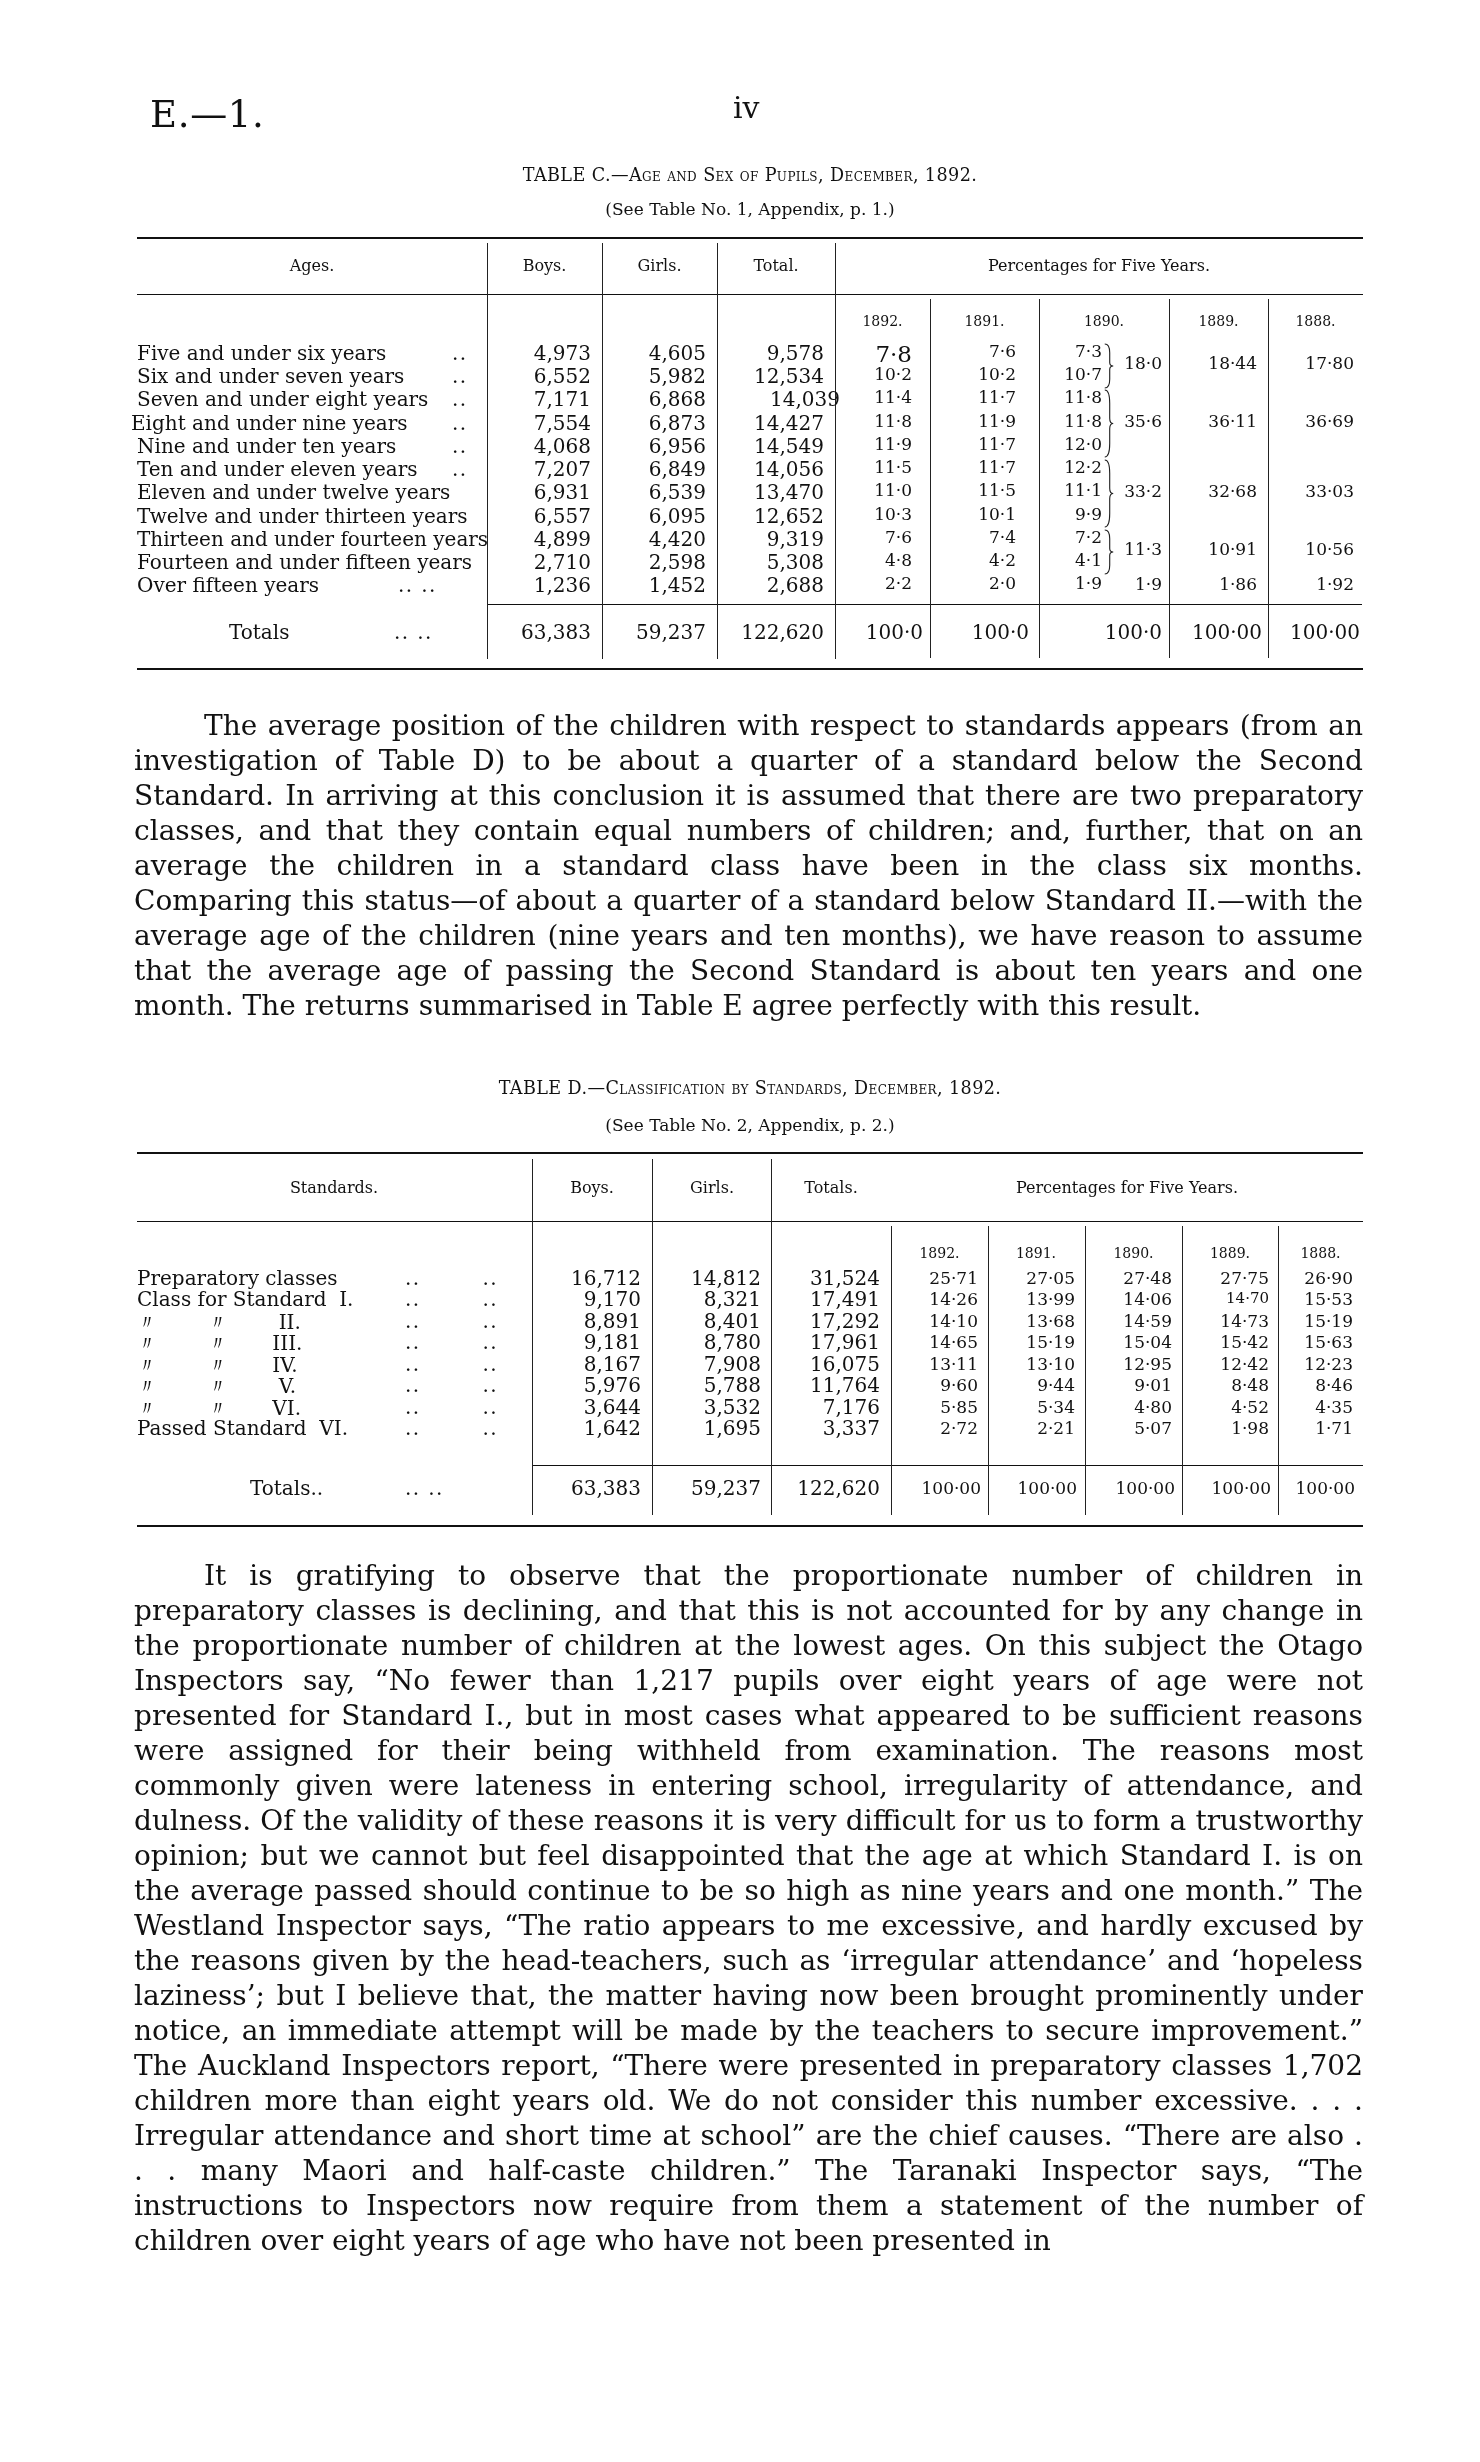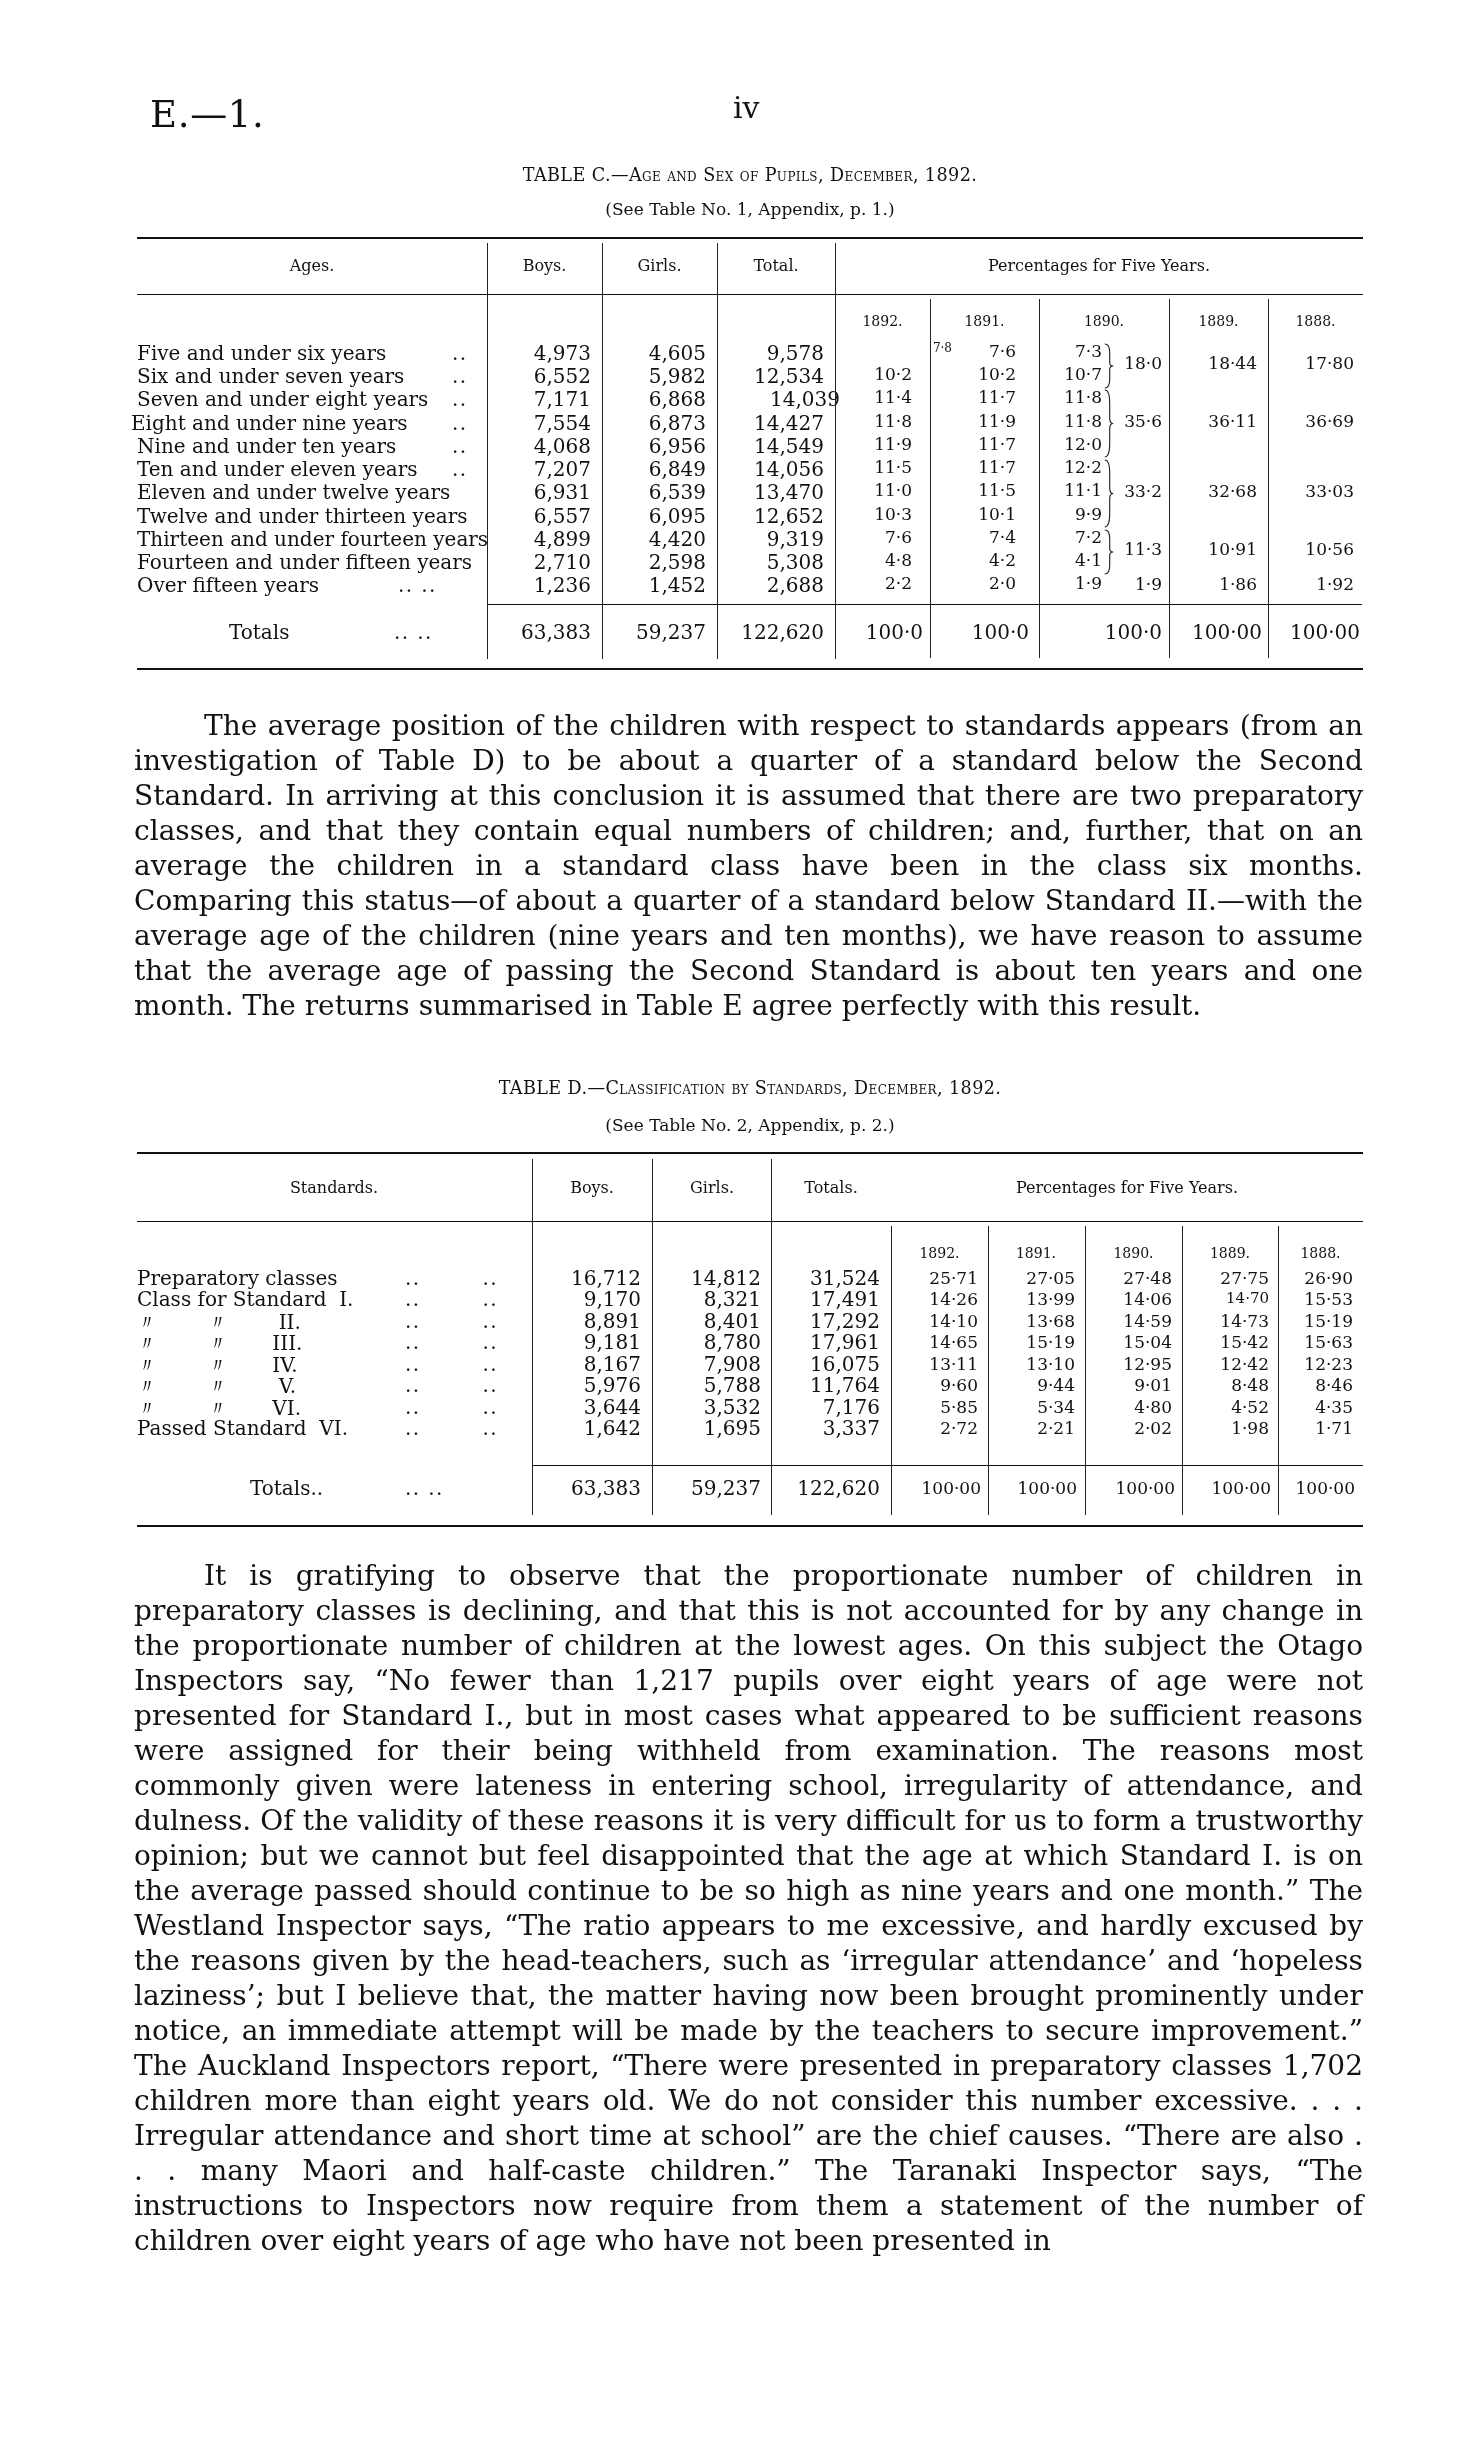--- a/index.html
+++ b/index.html
@@ -69,7 +69,7 @@
         <div class="cell num" style="left:487px; width:104px; top:341px;">4,973</div>
         <div class="cell num" style="left:602px; width:104px; top:341px;">4,605</div>
         <div class="cell num" style="left:717px; width:107px; top:341px;">9,578</div>
-        <div class="cell num" style="left:835px; width:77px; top:341px; font-size:12px;margin-left:40px;">7·8</div>
+        <div class="cell num" style="left:835px; width:77px; top:341px; font-size:23px;">7·8</div>
         <div class="cell num" style="left:930px; width:86px; top:341px; font-size:17px;">7·6</div>
         <div class="cell num" style="left:1039px; width:63px; top:341px; font-size:17px;">7·3</div>
       </div>

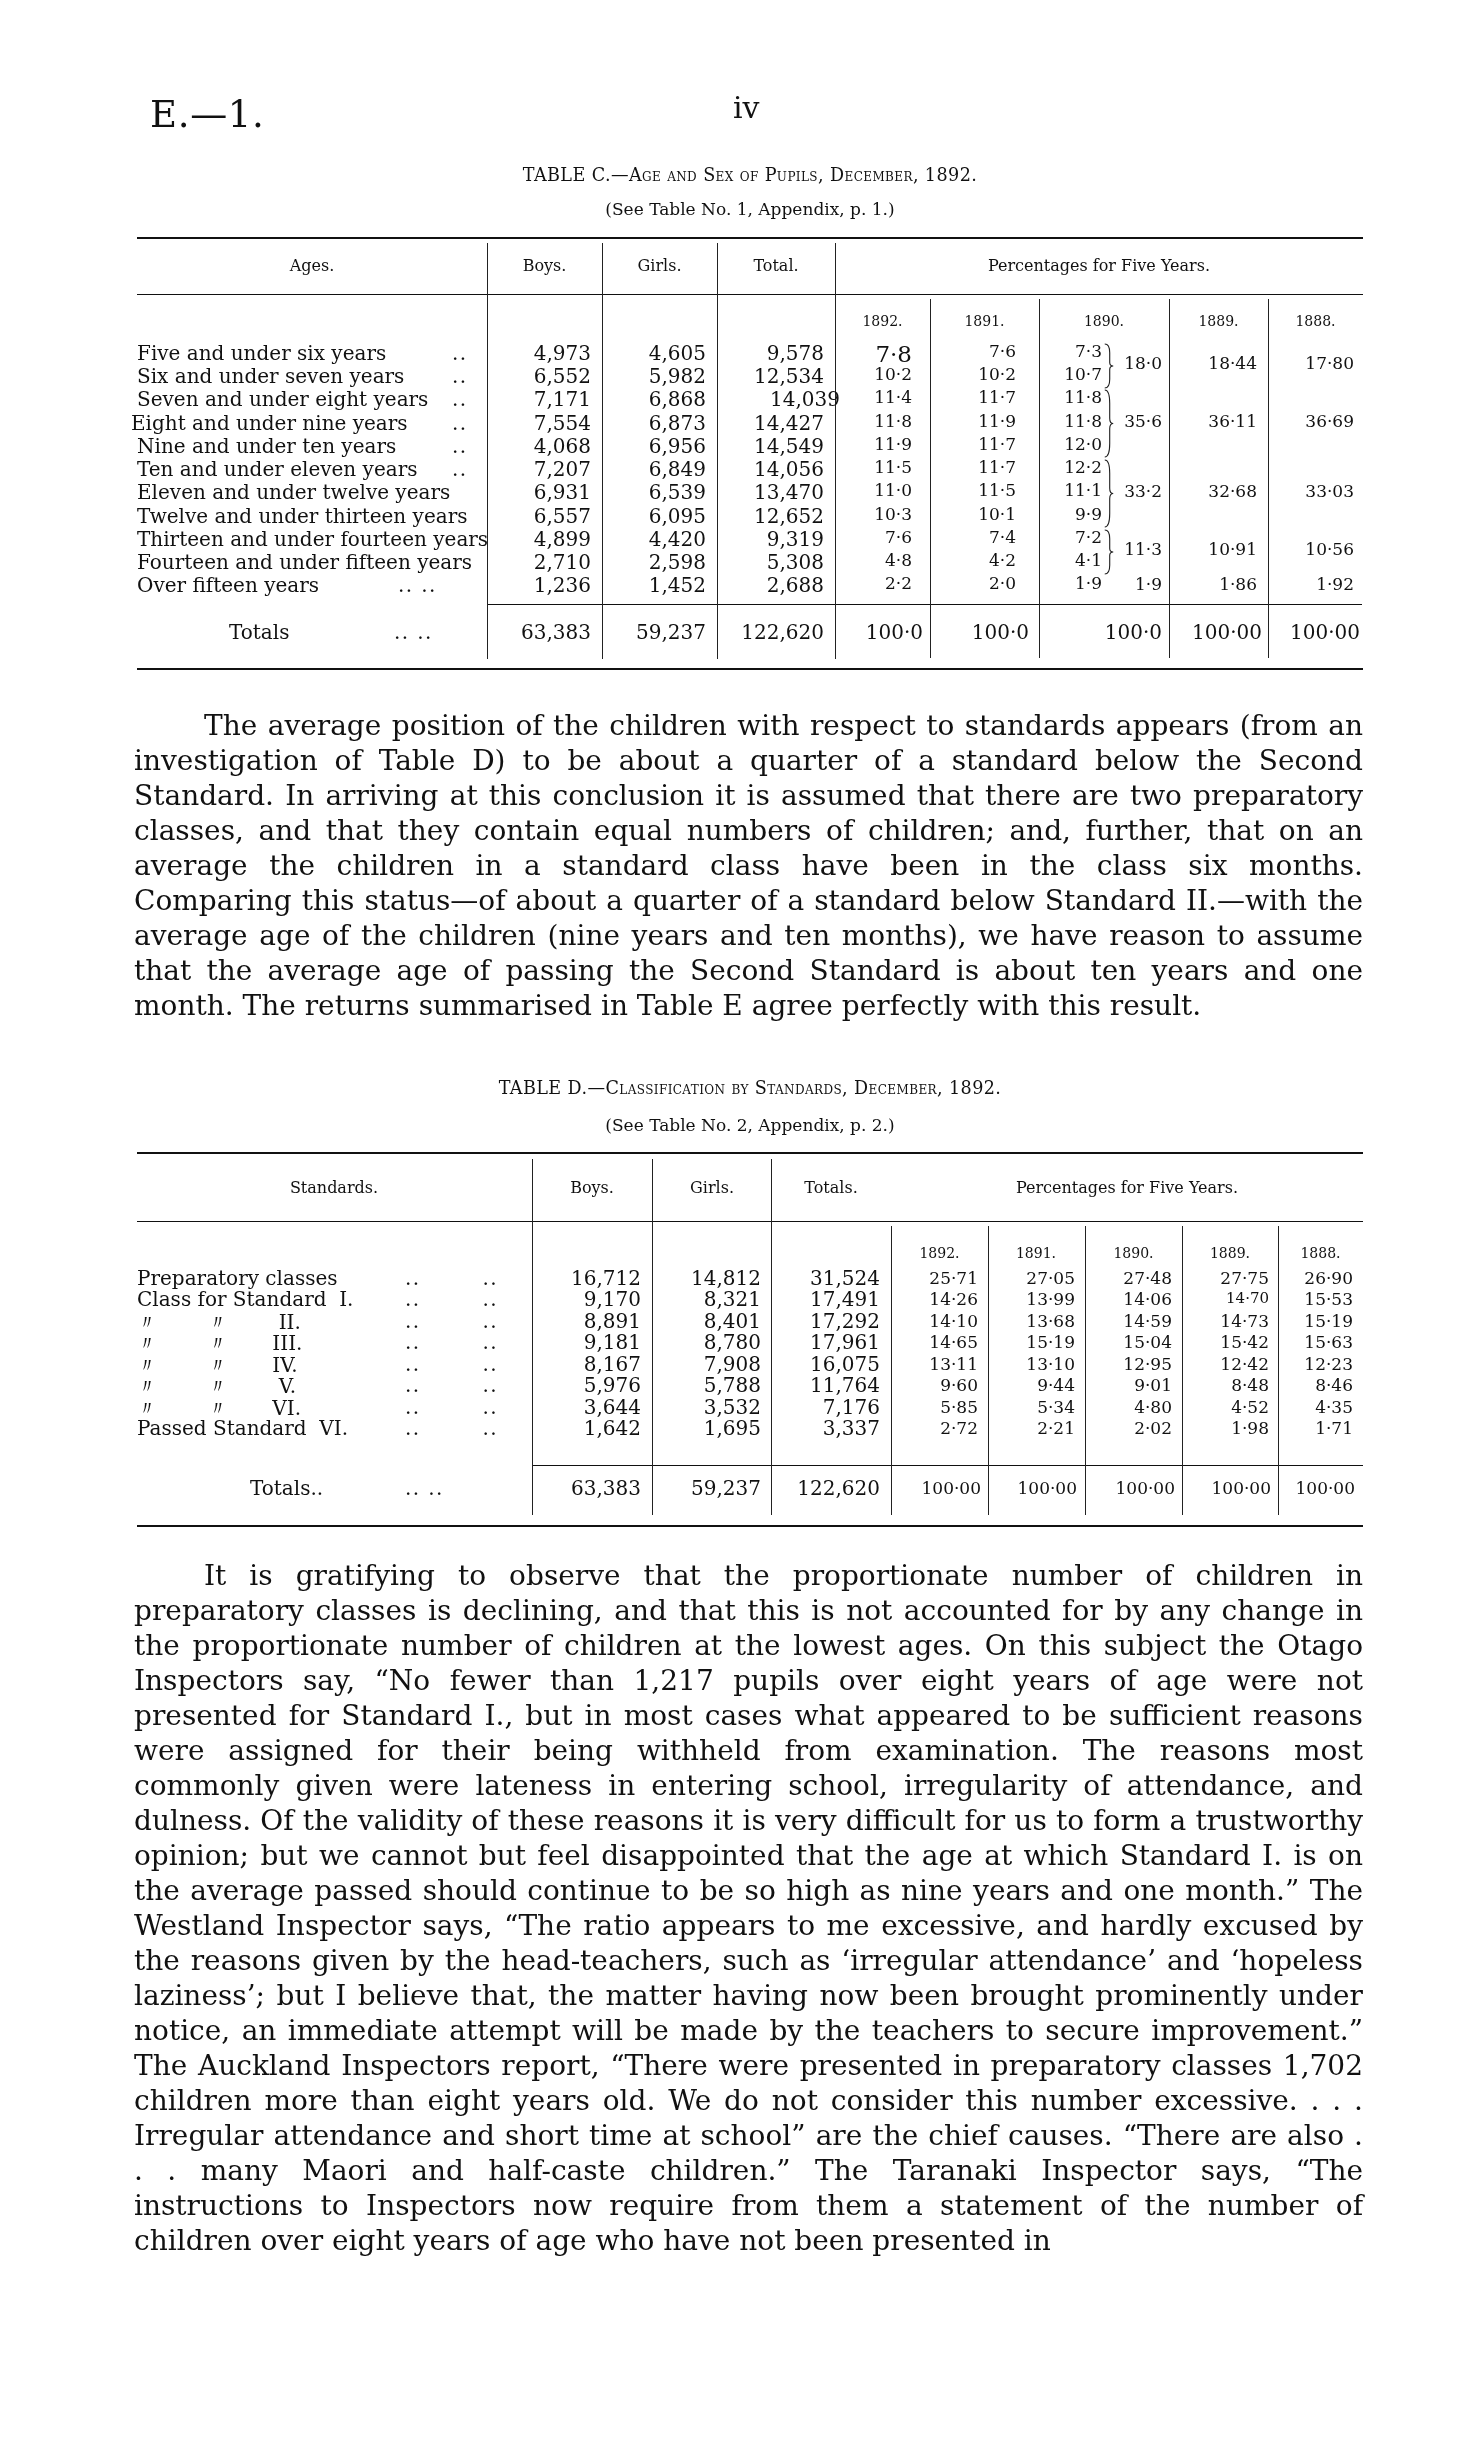--- a/index.html
+++ b/index.html
@@ -351,7 +351,7 @@
         <div class="cell num" style="left:771px; width:109px; top:1416px;">3,337</div>
         <div class="cell num" style="left:891px; width:87px; top:1418px; font-size:17px;">2·72</div>
         <div class="cell num" style="left:988px; width:87px; top:1418px; font-size:17px;">2·21</div>
-        <div class="cell num" style="left:1085px; width:87px; top:1418px; font-size:17px;">2·02</div>
+        <div class="cell num" style="left:1085px; width:87px; top:1418px; font-size:17px;">5·07</div>
         <div class="cell num" style="left:1182px; width:87px; top:1418px; font-size:17px;">1·98</div>
         <div class="cell num" style="left:1278px; width:75px; top:1418px; font-size:17px;">1·71</div>
       </div>

